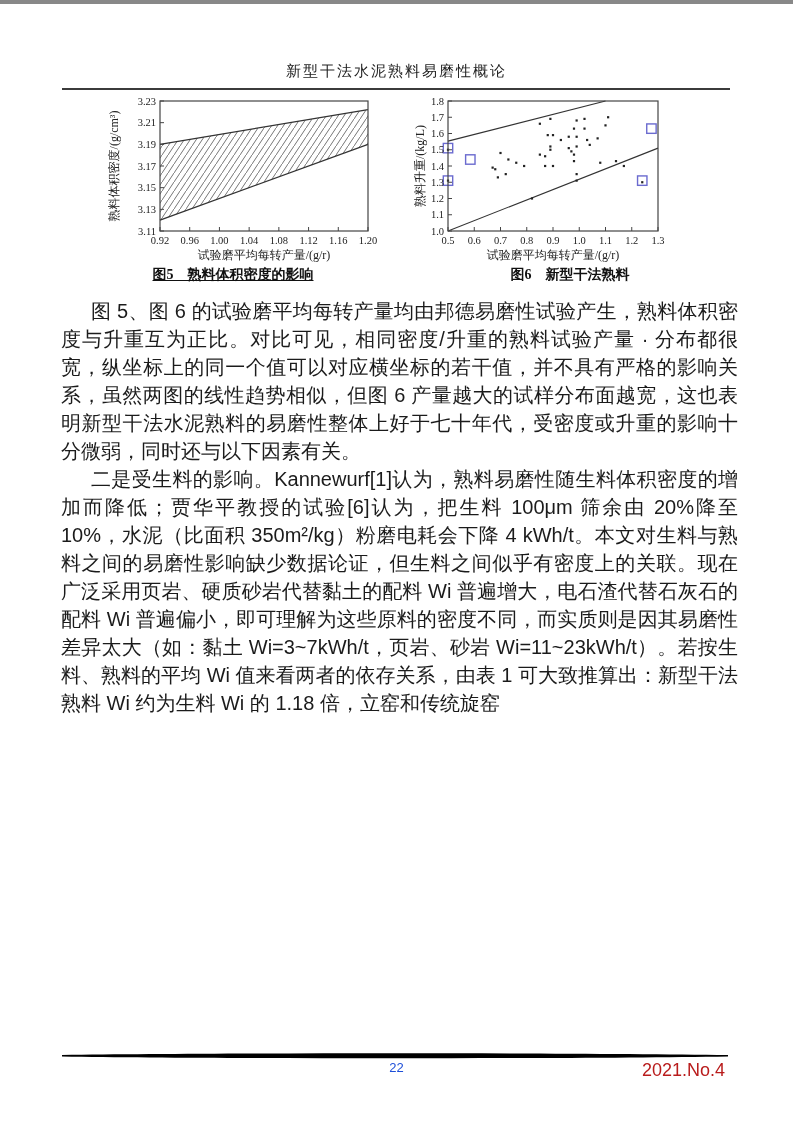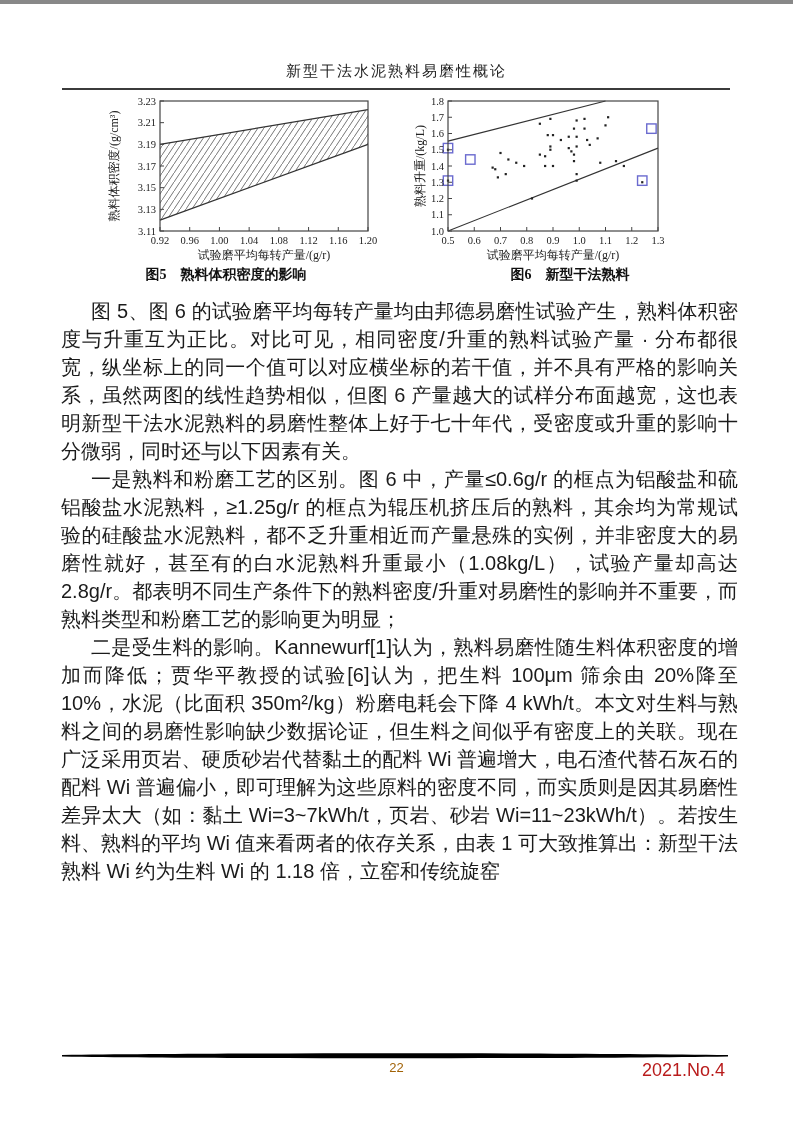--- a/index.html
+++ b/index.html
@@ -24,7 +24,7 @@
     font-family:"Liberation Serif","DejaVu Serif",serif;
     font-weight:bold; font-size:14px; color:#111;
   }
-  #cap0{left:80px; width:292px;}
+  #cap0{left:87px; width:292px;text-decoration:underline;}
   #cap1{left:414px; width:312px;}
   .body-text{
     position:absolute; left:61px; top:293px; width:677px;

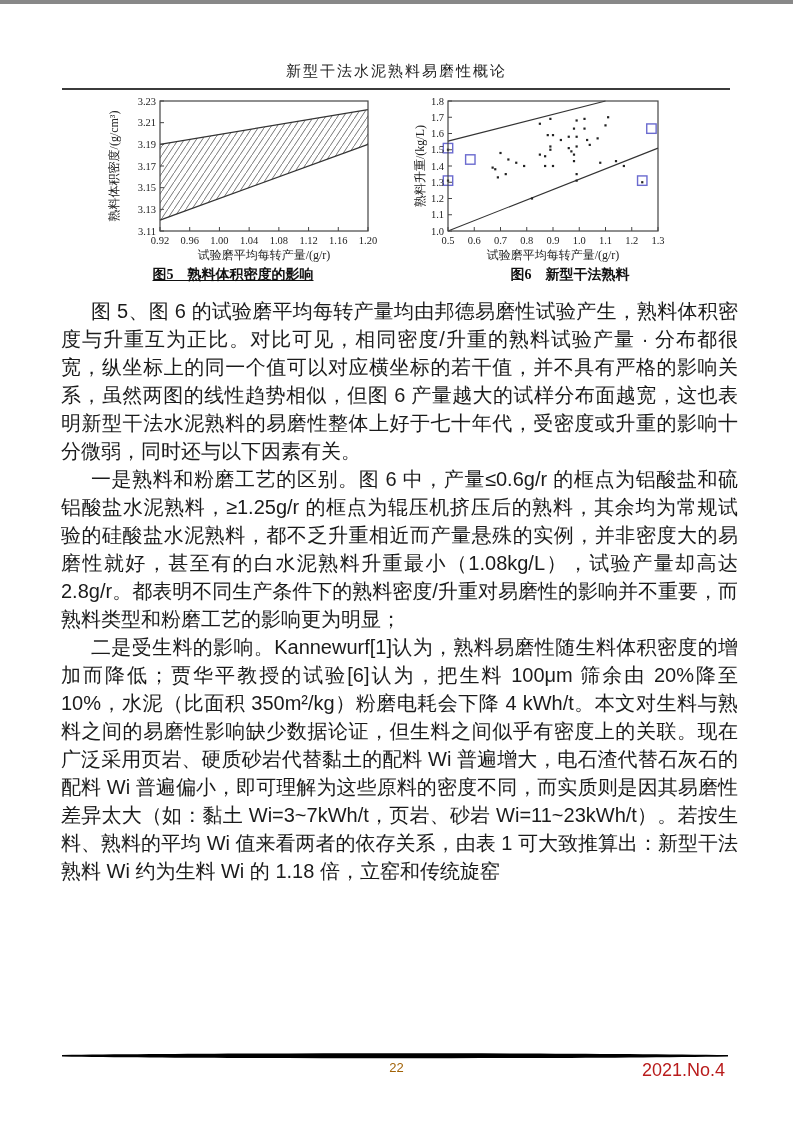--- a/index.html
+++ b/index.html
@@ -189,7 +189,6 @@
 
   <div class="body-text">
     <p>图 5、图 6 的试验磨平均每转产量均由邦德易磨性试验产生，熟料体积密度与升重互为正比。对比可见，相同密度/升重的熟料试验产量 · 分布都很宽，纵坐标上的同一个值可以对应横坐标的若干值，并不具有严格的影响关系，虽然两图的线性趋势相似，但图 6 产量越大的试样分布面越宽，这也表明新型干法水泥熟料的易磨性整体上好于七十年代，受密度或升重的影响十分微弱，同时还与以下因素有关。</p>
-    <p>一是熟料和粉磨工艺的区别。图 6 中，产量≤0.6g/r 的框点为铝酸盐和硫铝酸盐水泥熟料，≥1.25g/r 的框点为辊压机挤压后的熟料，其余均为常规试验的硅酸盐水泥熟料，都不乏升重相近而产量悬殊的实例，并非密度大的易磨性就好，甚至有的白水泥熟料升重最小（1.08kg/L），试验产量却高达 2.8g/r。都表明不同生产条件下的熟料密度/升重对易磨性的影响并不重要，而熟料类型和粉磨工艺的影响更为明显；</p>
     <p>二是受生料的影响。Kannewurf[1]认为，熟料易磨性随生料体积密度的增加而降低；贾华平教授的试验[6]认为，把生料 100μm 筛余由 20%降至 10%，水泥（比面积 350m²/kg）粉磨电耗会下降 4 kWh/t。本文对生料与熟料之间的易磨性影响缺少数据论证，但生料之间似乎有密度上的关联。现在广泛采用页岩、硬质砂岩代替黏土的配料 Wi 普遍增大，电石渣代替石灰石的配料 Wi 普遍偏小，即可理解为这些原料的密度不同，而实质则是因其易磨性差异太大（如：黏土 Wi=3~7kWh/t，页岩、砂岩 Wi=11~23kWh/t）。若按生料、熟料的平均 Wi 值来看两者的依存关系，由表 1 可大致推算出：新型干法熟料 Wi 约为生料 Wi 的 1.18 倍，立窑和传统旋窑</p>
   </div>
 

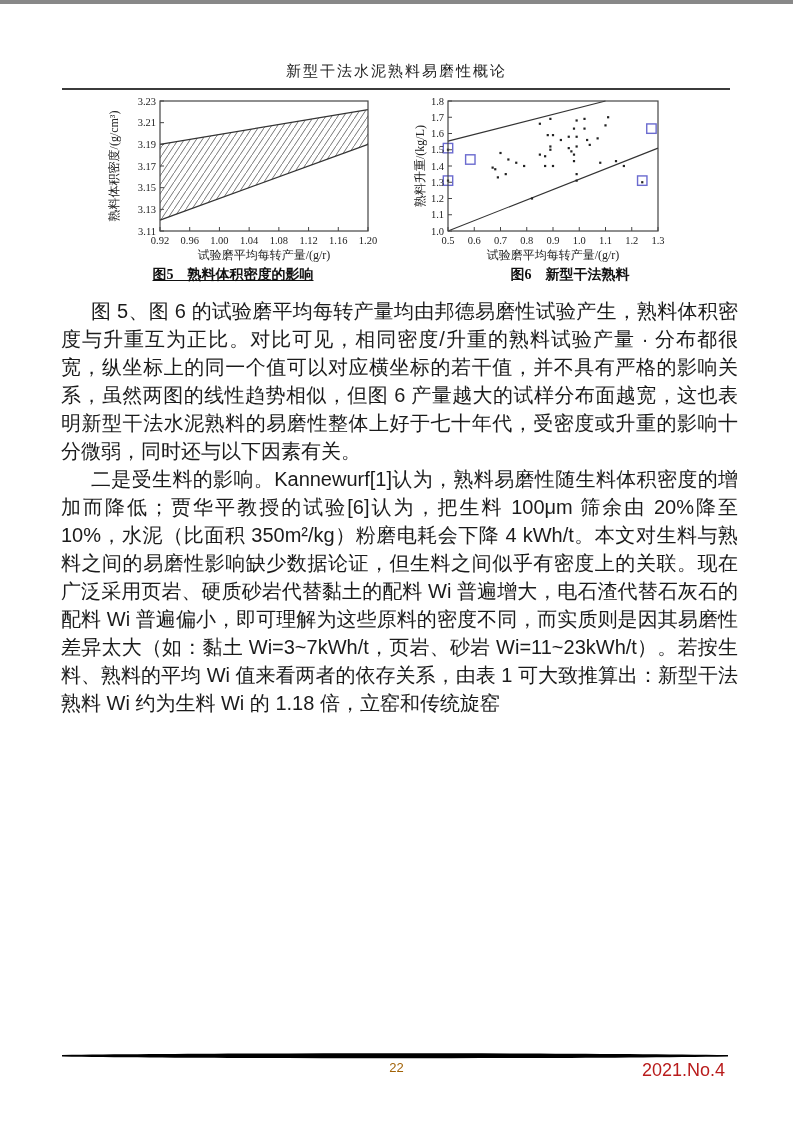--- a/index.html
+++ b/index.html
@@ -32,7 +32,7 @@
   }
   .body-text p{margin:0; text-indent:30px;}
   .footer-rule{position:absolute; left:62px; top:1048px; width:666px; height:8px;}
-  .page-number{position:absolute; top:1056px; left:0; width:100%; text-align:center; font-size:13px; color:#a16207;}
+  .page-number{position:absolute; top:1056px; left:0; width:100%; text-align:center; font-size:13px; color:#1d4ed8;}
   .issue{position:absolute; top:1056px; right:68px; font-size:18px; color:#b91c1c;}
 </style>
 </head>

